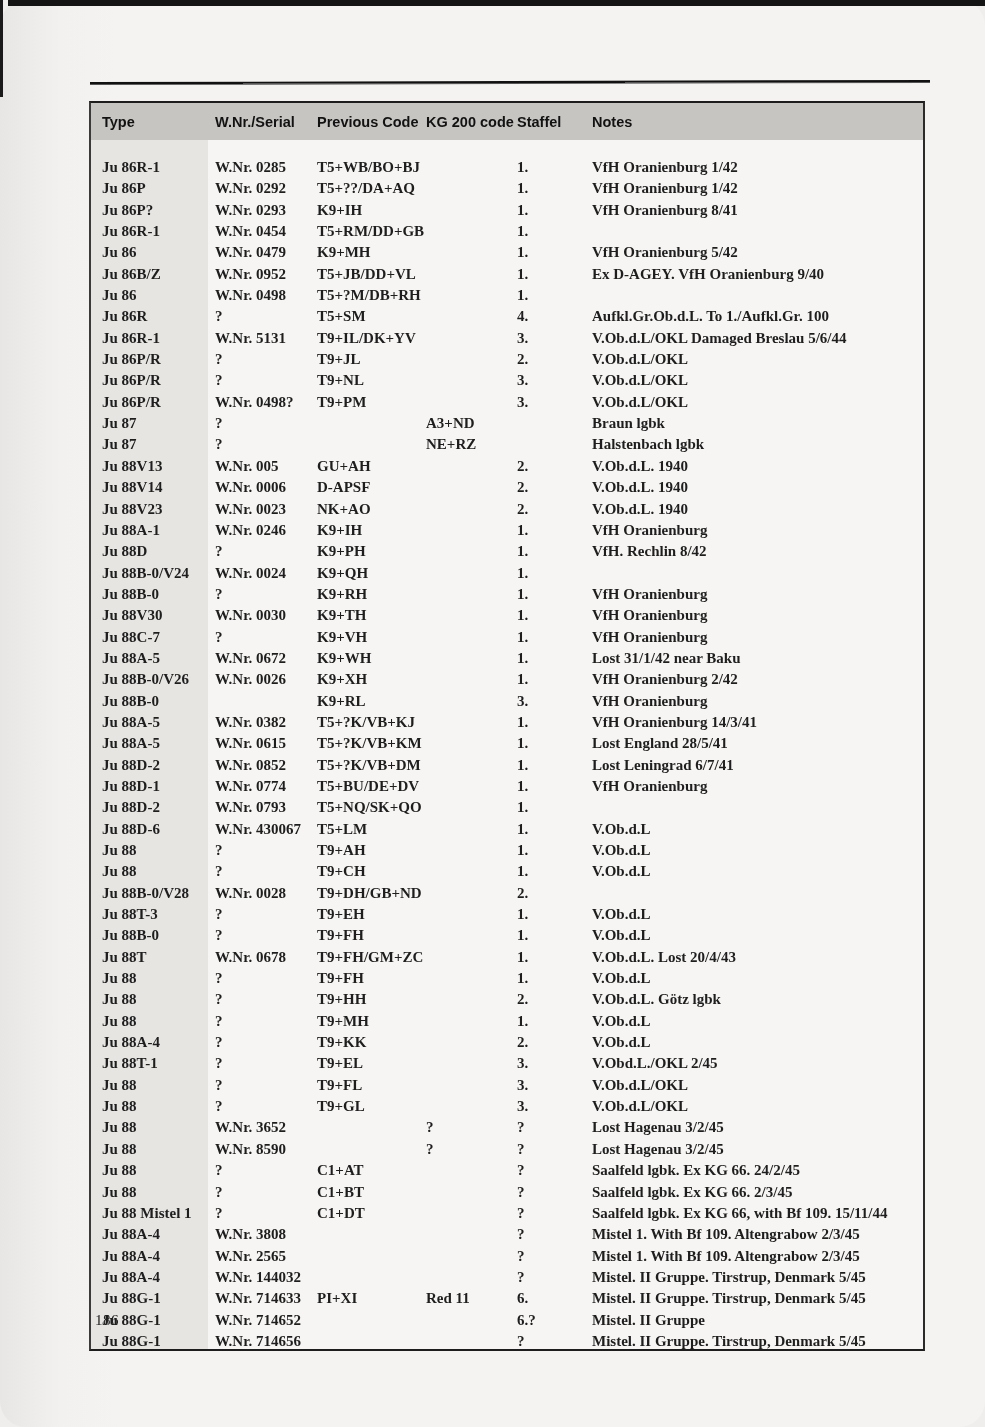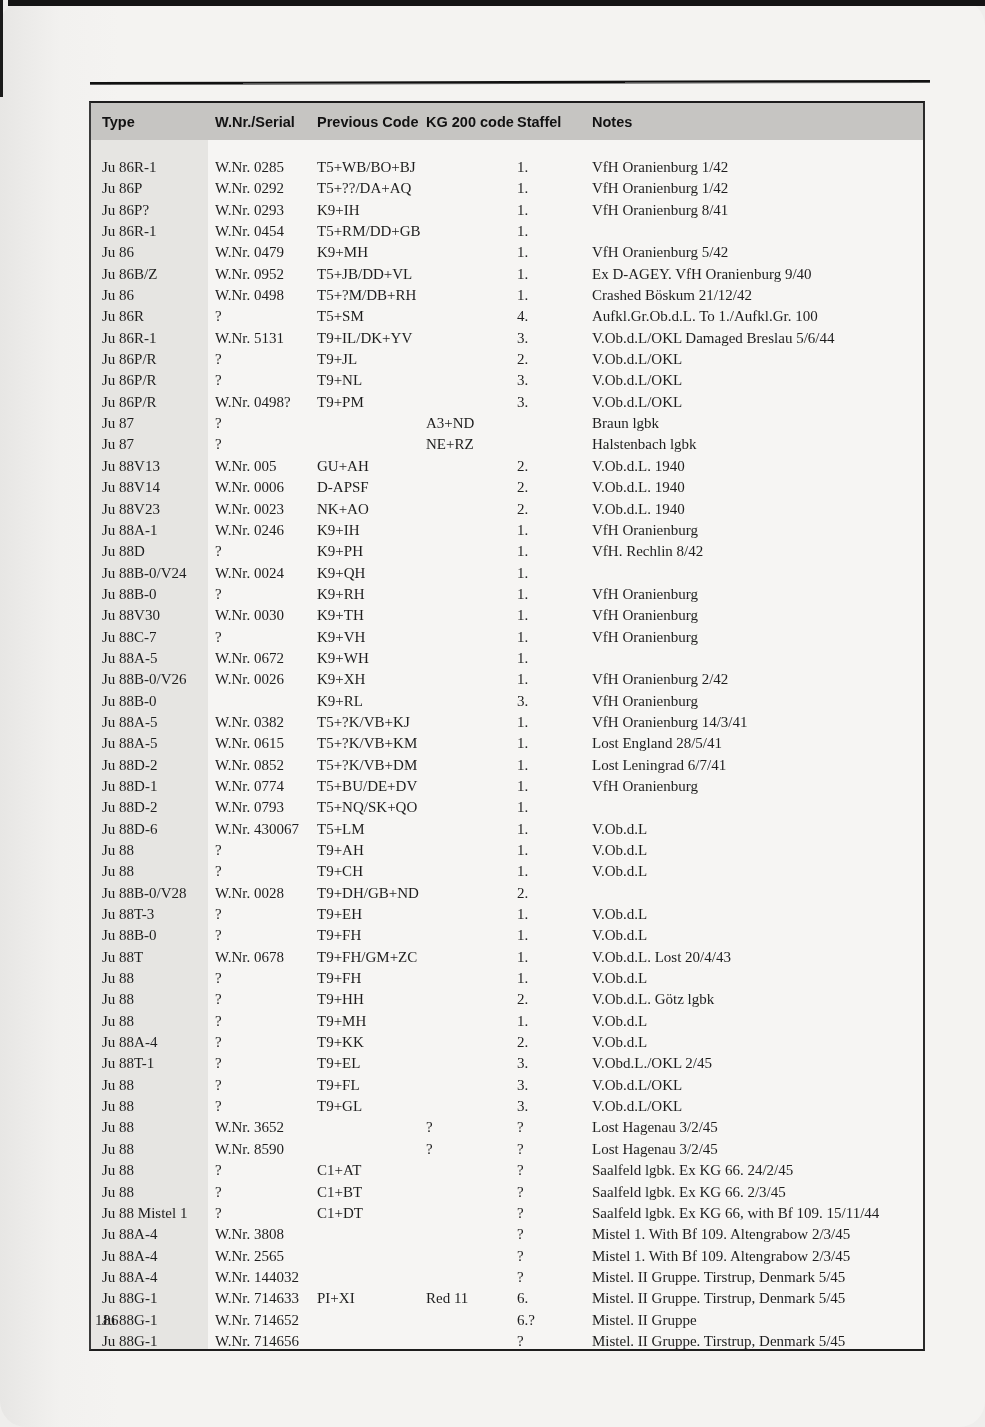--- a/index.html
+++ b/index.html
@@ -59,6 +59,7 @@
     position:absolute;left:0;top:37px;right:0;bottom:0;
     padding-top:17px;
     overflow:hidden;
+    font-weight:bold;
   }
   .row{
     display:grid;

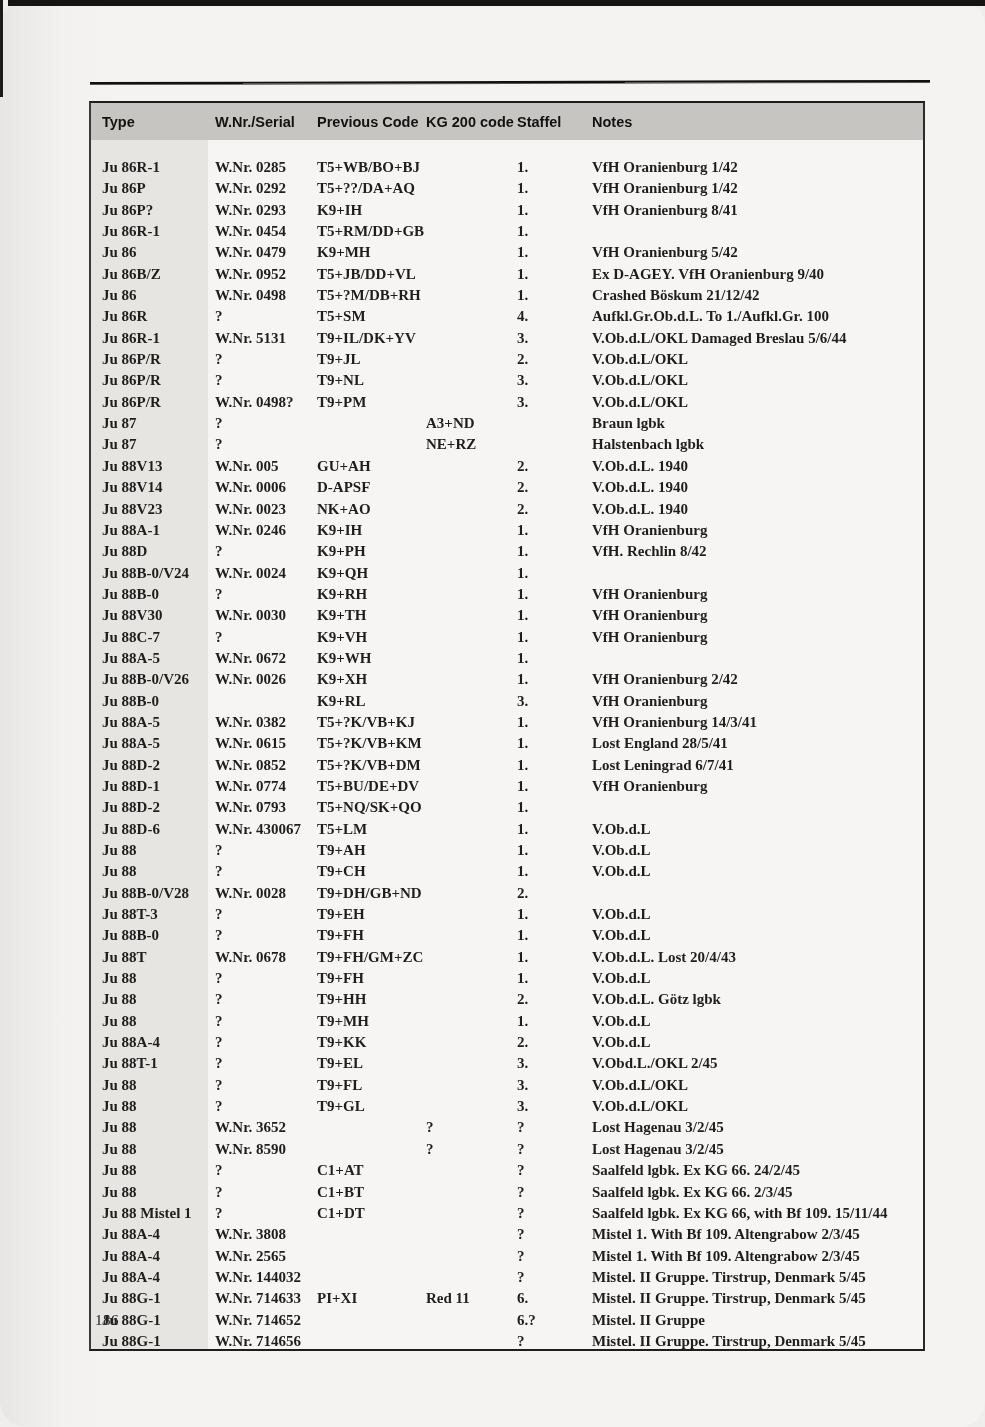--- a/index.html
+++ b/index.html
@@ -149,7 +149,6 @@
           <div class="cell">T5+?M/DB+RH</div>
           <div class="cell"></div>
           <div class="cell">1.</div>
-          <div class="cell">Crashed Böskum 21/12/42</div>
         </div>
         <div class="row">
           <div class="cell">Ju 86R</div>

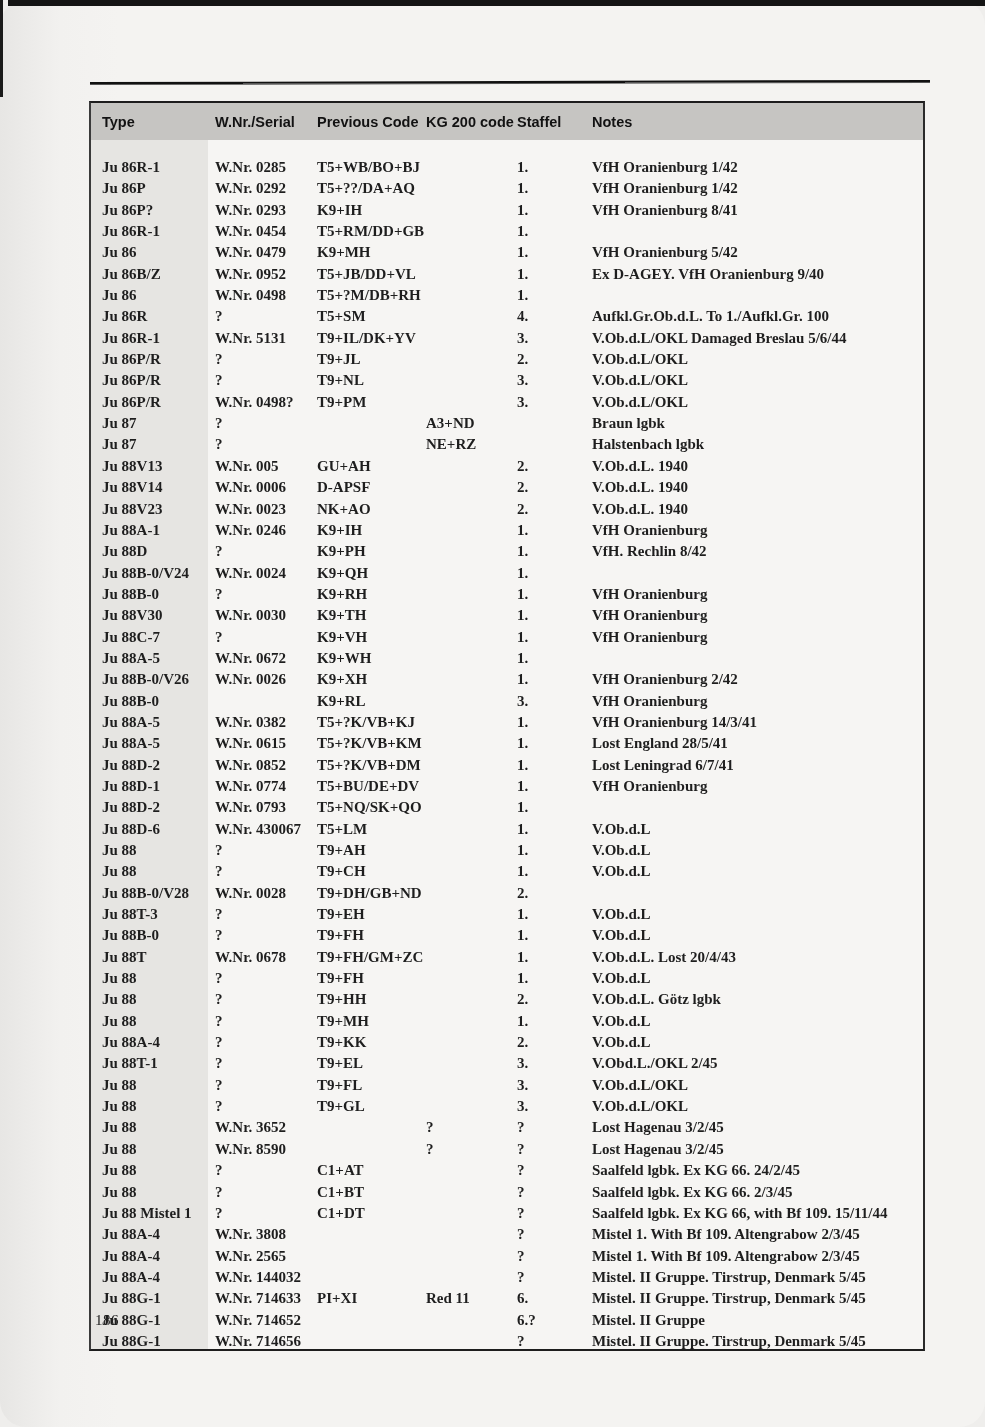--- a/index.html
+++ b/index.html
@@ -283,6 +283,7 @@
           <div class="cell">K9+WH</div>
           <div class="cell"></div>
           <div class="cell">1.</div>
+          <div class="cell">Lost 31/1/42 near Baku</div>
         </div>
         <div class="row">
           <div class="cell">Ju 88B-0/V26</div>

